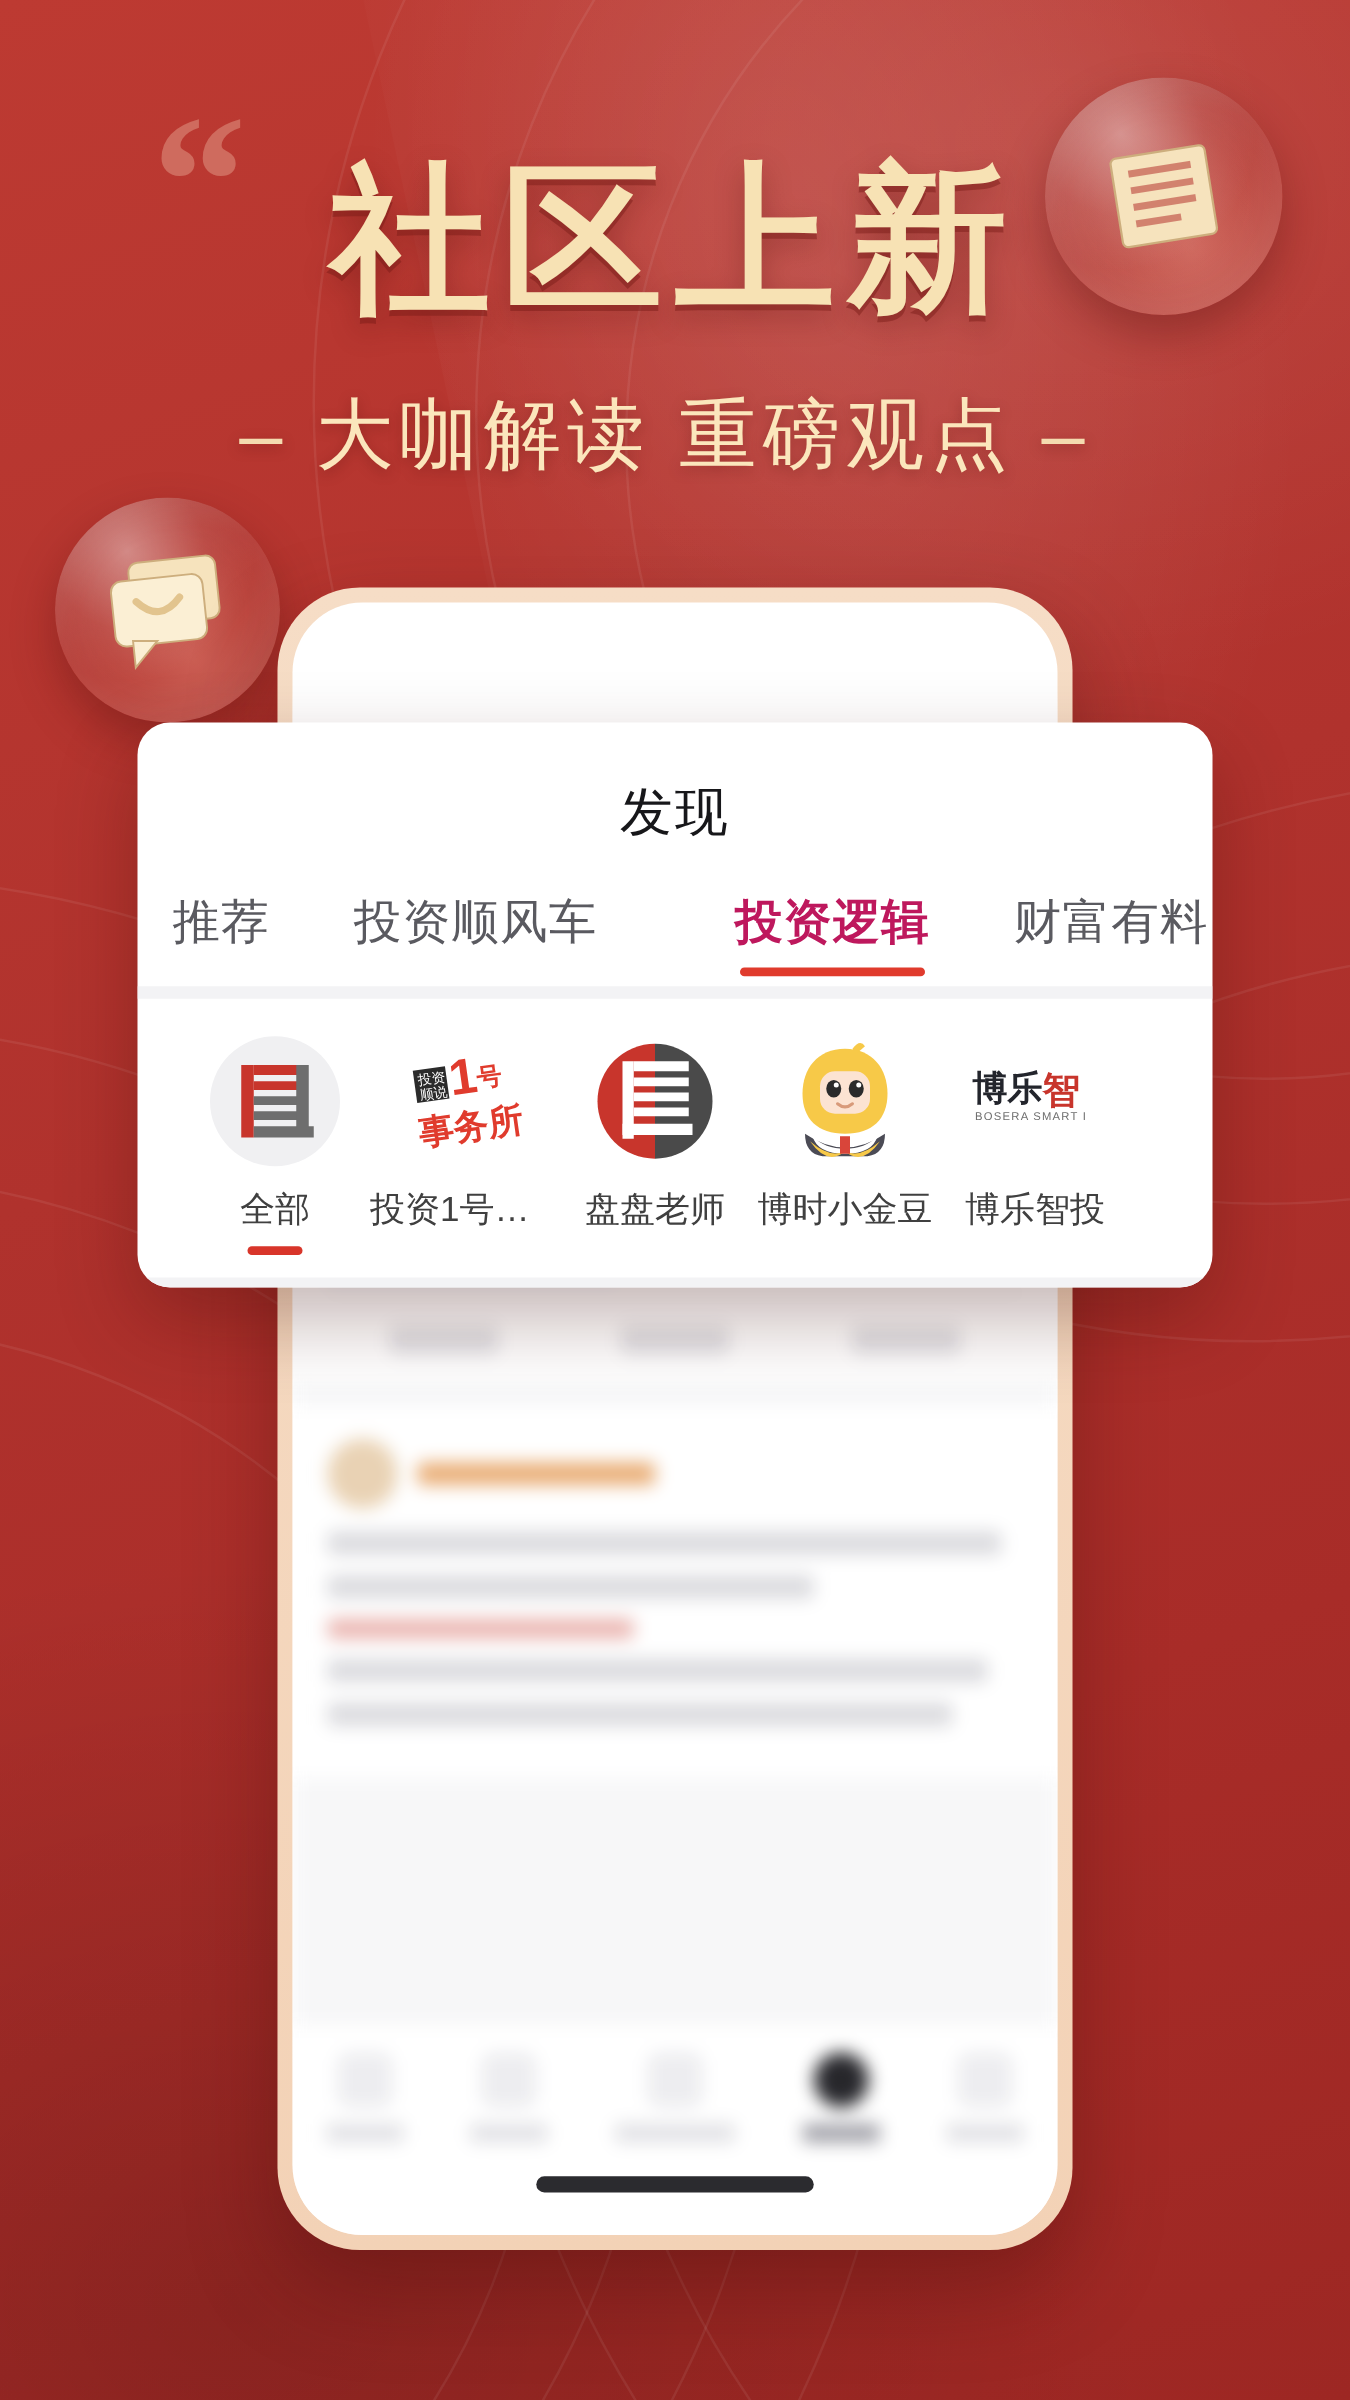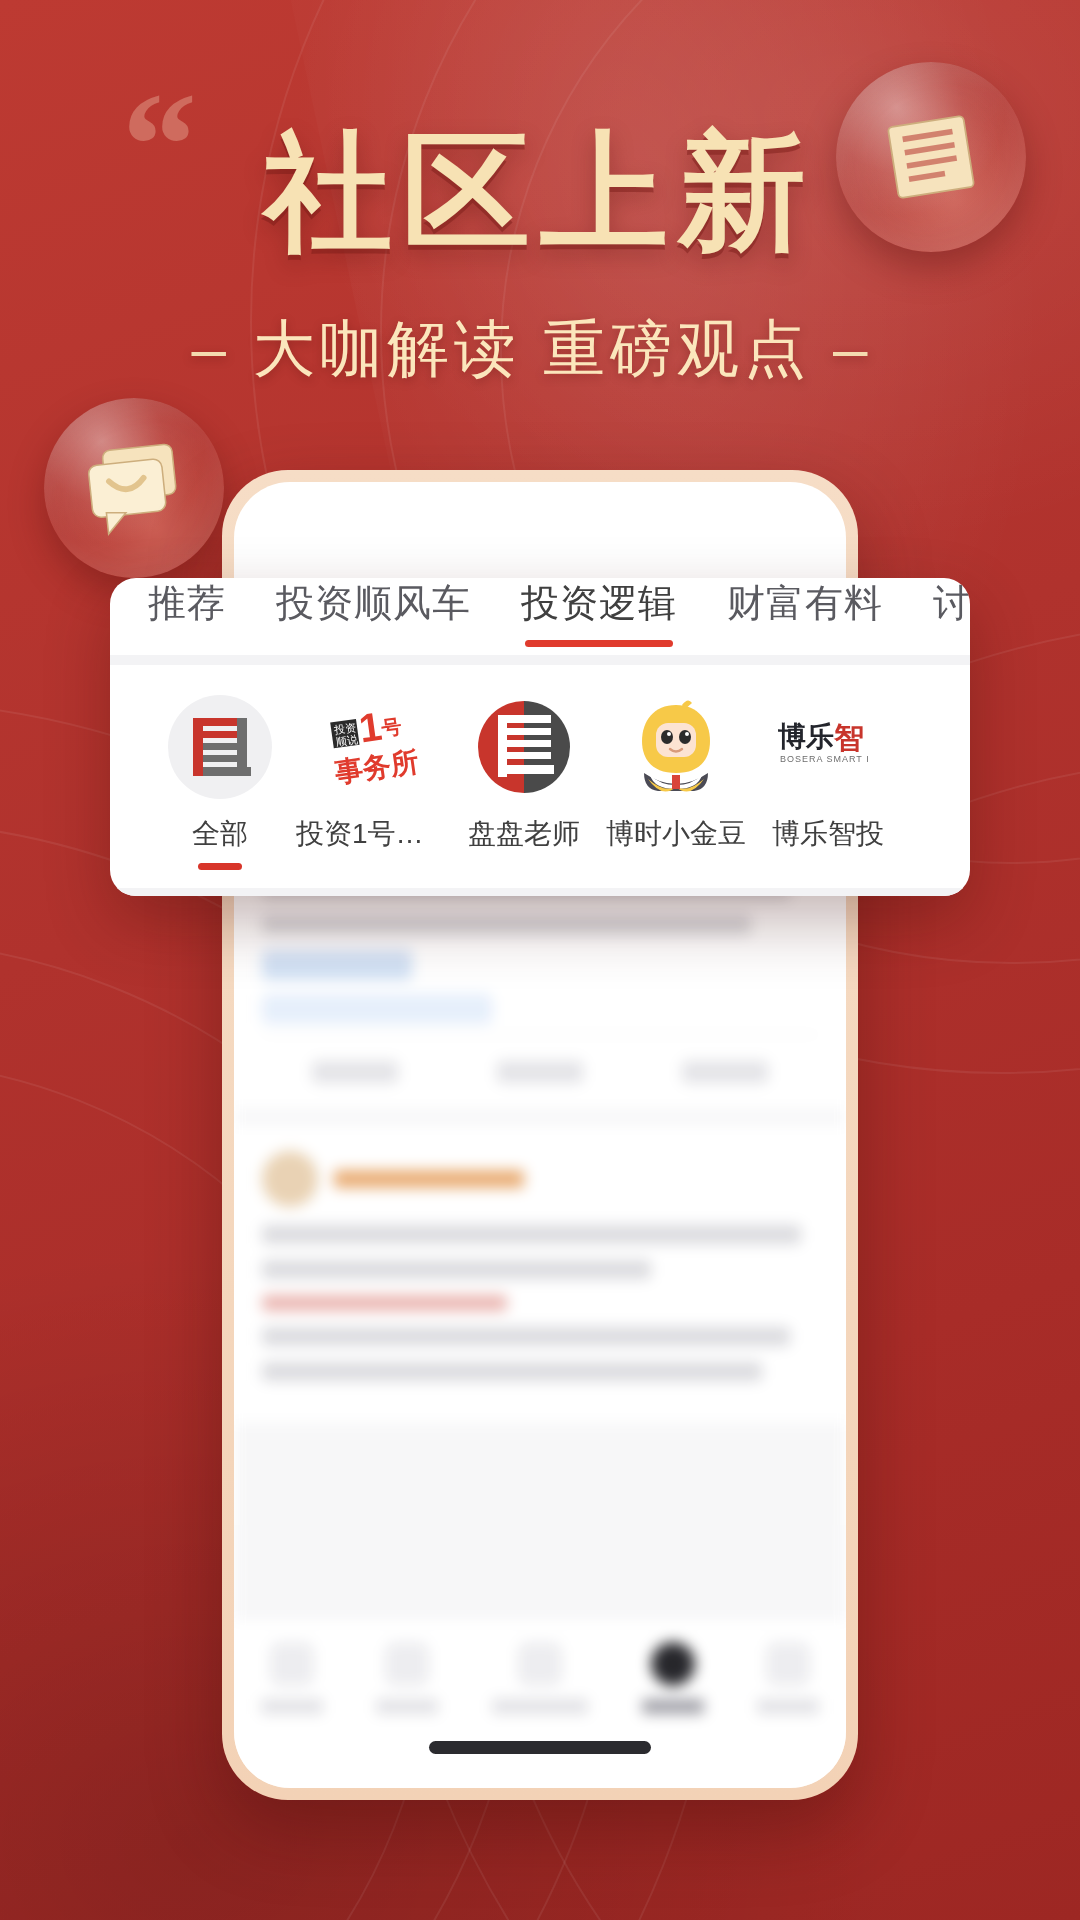--- a/index.html
+++ b/index.html
@@ -246,6 +246,7 @@
   </div>
 
   <div class="discover">
+    <div class="dv-title">发现</div>
 
     <div class="dv-tabs">
       <div class="dv-tab"><span>推荐</span></div>

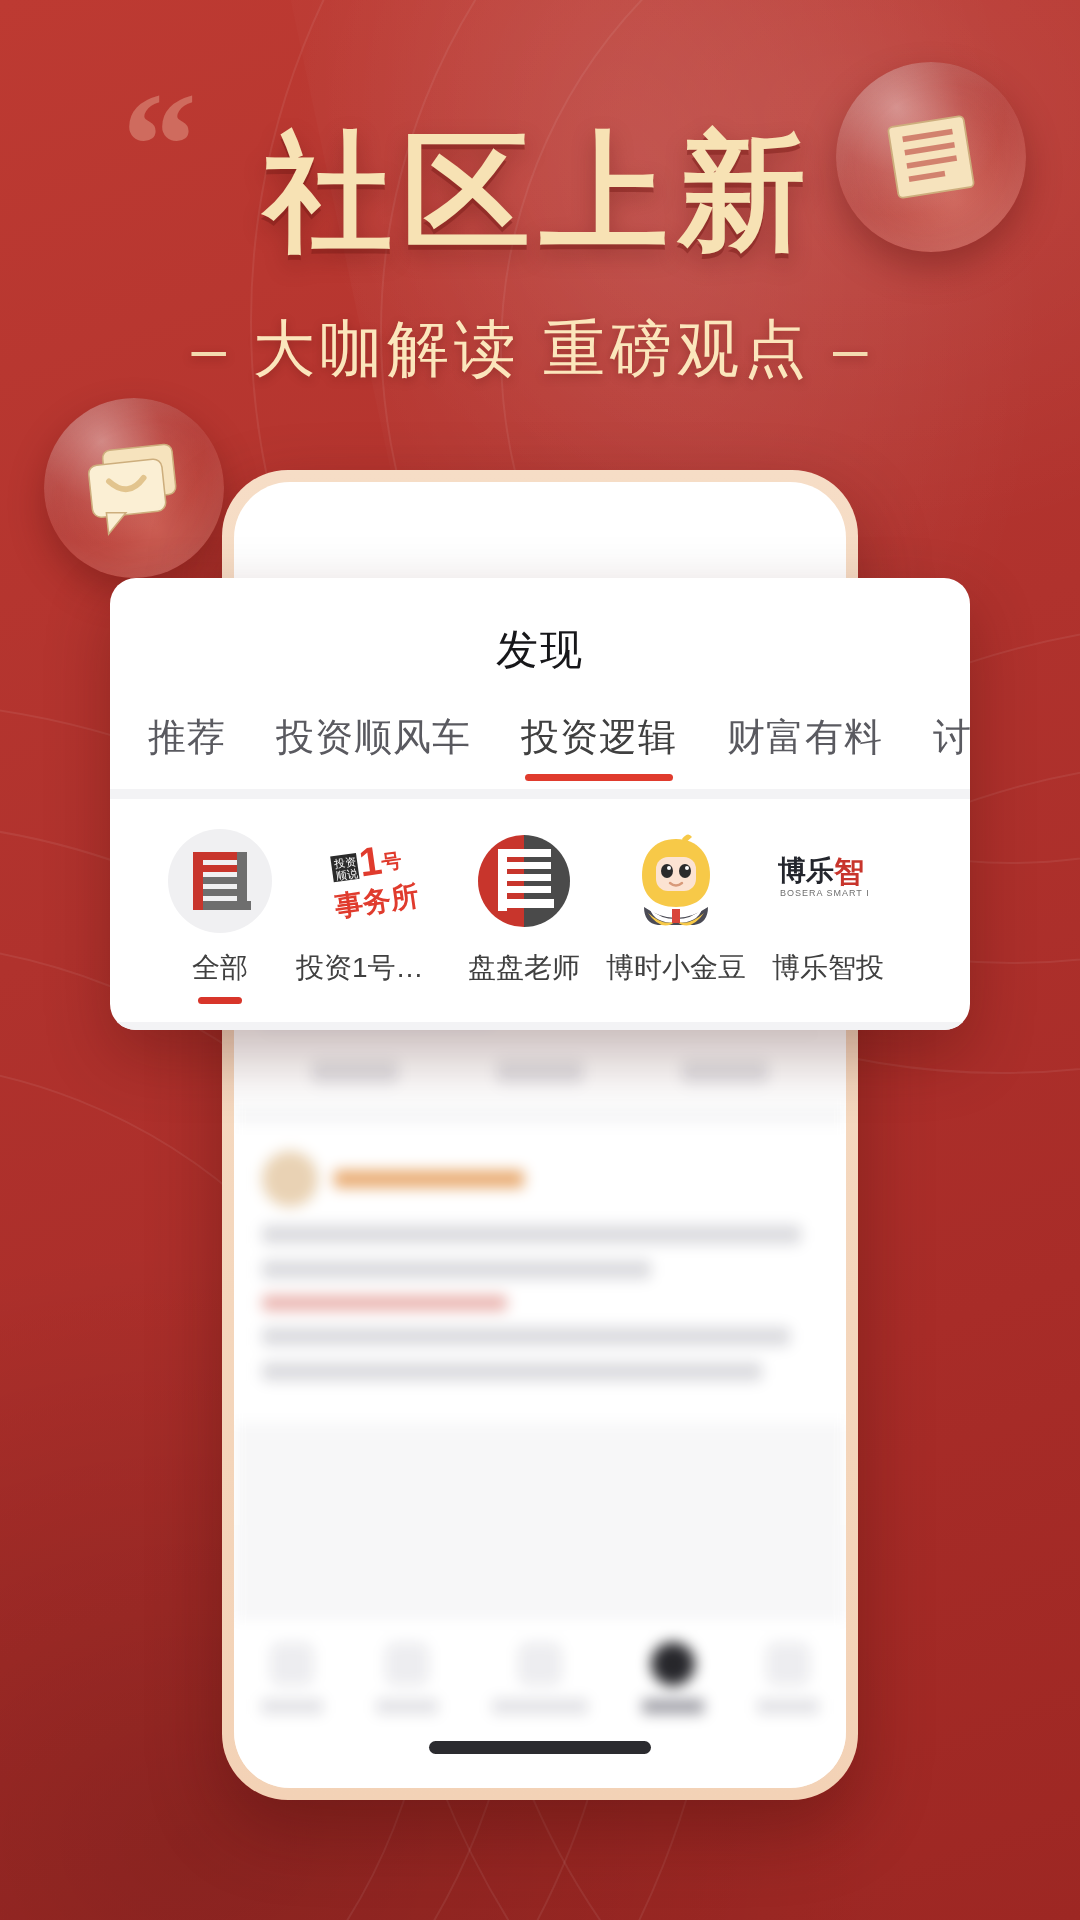--- a/index.html
+++ b/index.html
@@ -124,7 +124,7 @@
   }
   .dv-title{text-align:center;font-size:42px;font-weight:400;color:#17171a;
     padding:44px 0 34px;letter-spacing:2px;}
-  .dv-tabs{display:flex;align-items:flex-end;gap:0;padding:0 38px;
+  .dv-tabs{display:flex;align-items:flex-end;gap:17px;padding:0 28px;
     box-sizing:border-box;white-space:nowrap;overflow:hidden;}
   .dv-tab{position:relative;font-size:38px;color:#5a5a60;padding:0 0 26px;margin-right:50px;letter-spacing:1px;}
   .dv-tab.active{color:#404040;font-weight:400;}

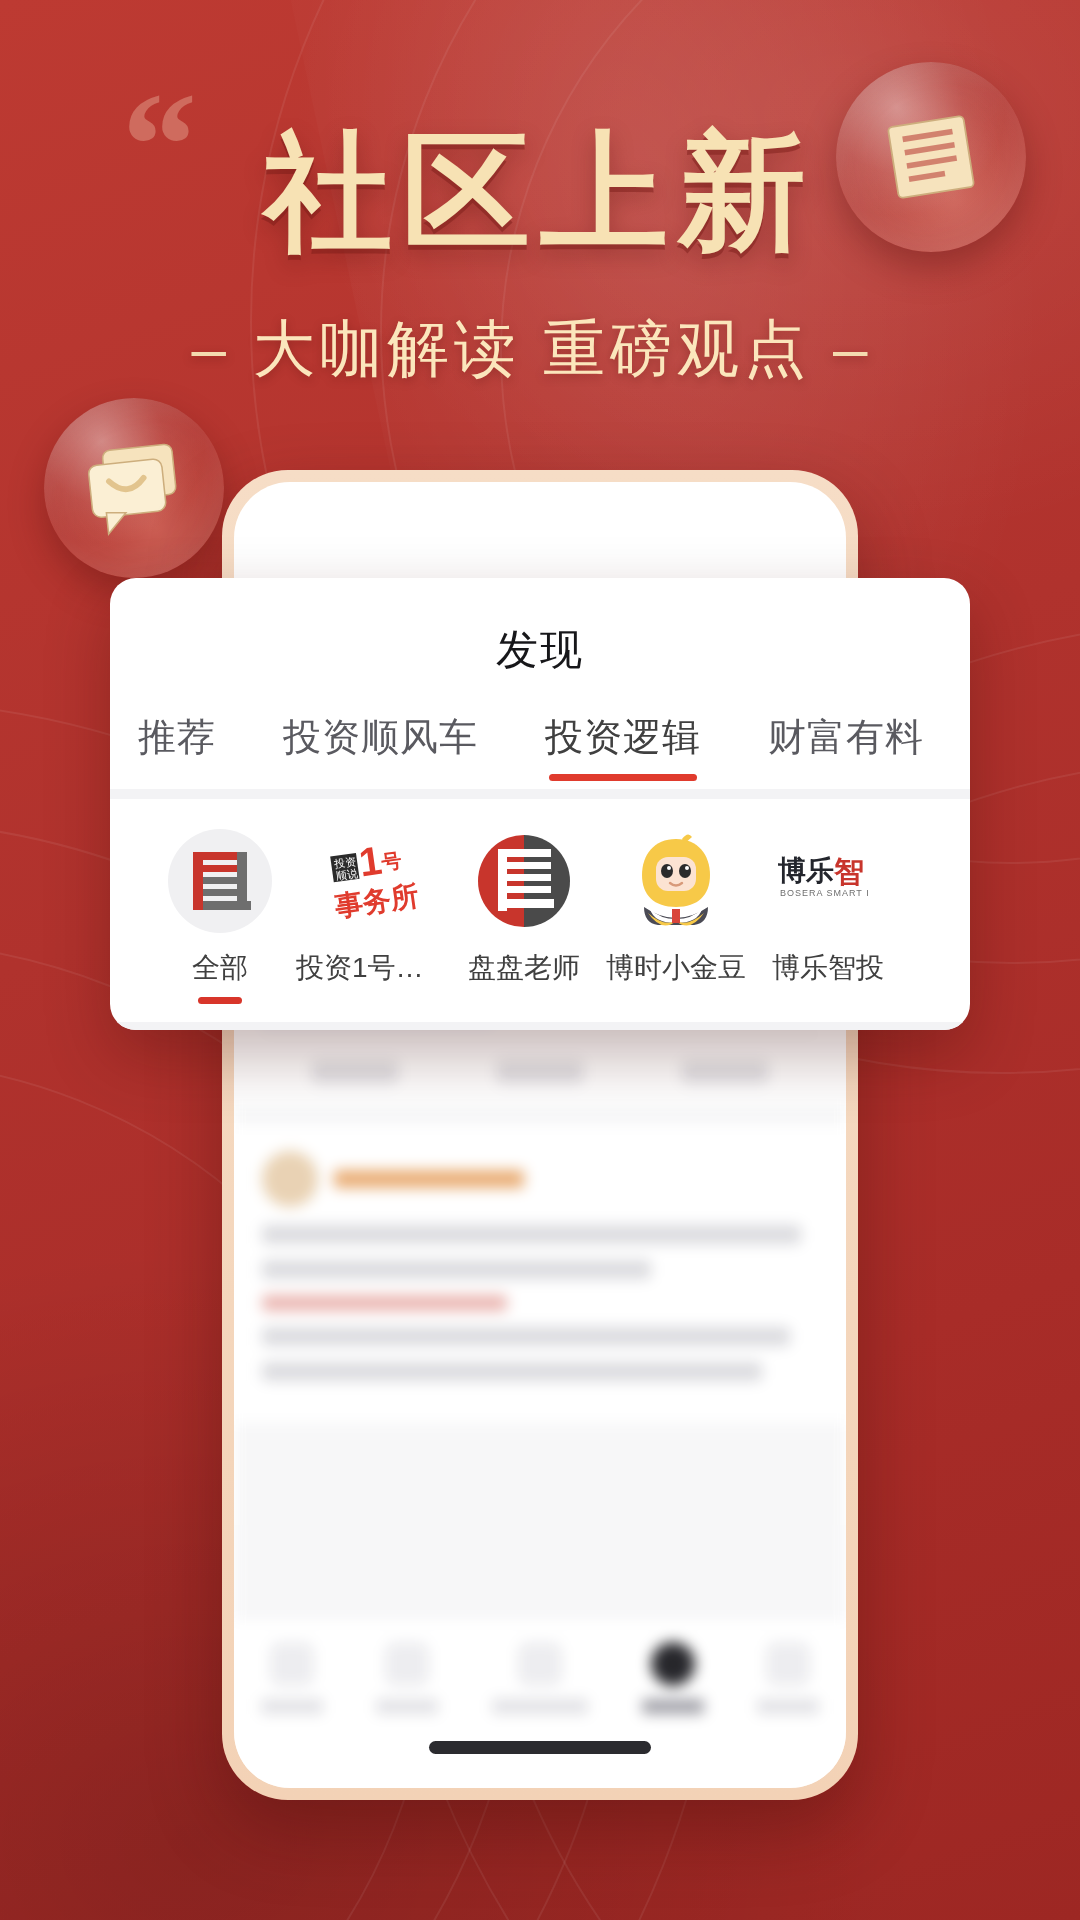--- a/index.html
+++ b/index.html
@@ -127,7 +127,7 @@
   .dv-tabs{display:flex;align-items:flex-end;gap:17px;padding:0 28px;
     box-sizing:border-box;white-space:nowrap;overflow:hidden;}
   .dv-tab{position:relative;font-size:38px;color:#5a5a60;padding:0 0 26px;margin-right:50px;letter-spacing:1px;}
-  .dv-tab.active{color:#404040;font-weight:400;}
+  .dv-tab.active{color:#be185d;font-weight:700;margin-left:43px;}
   .dv-tab.active::after{content:"";position:absolute;left:4px;right:4px;bottom:8px;height:7px;border-radius:4px;background:#e03b2d;}
   .dv-sep{height:10px;background:#f3f3f5;}
 

